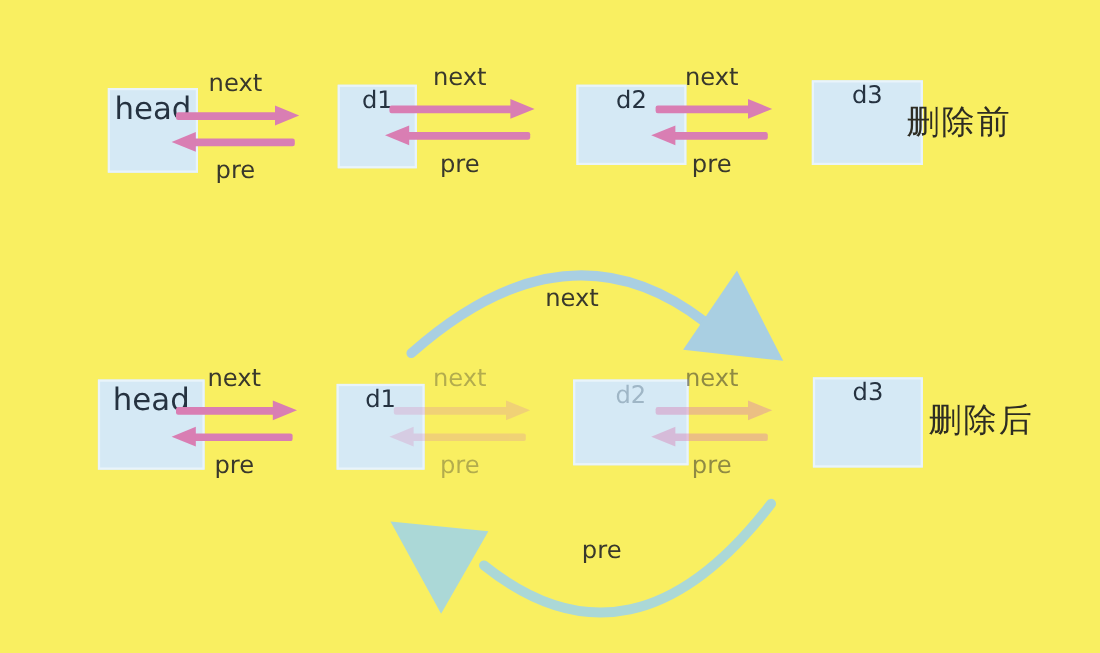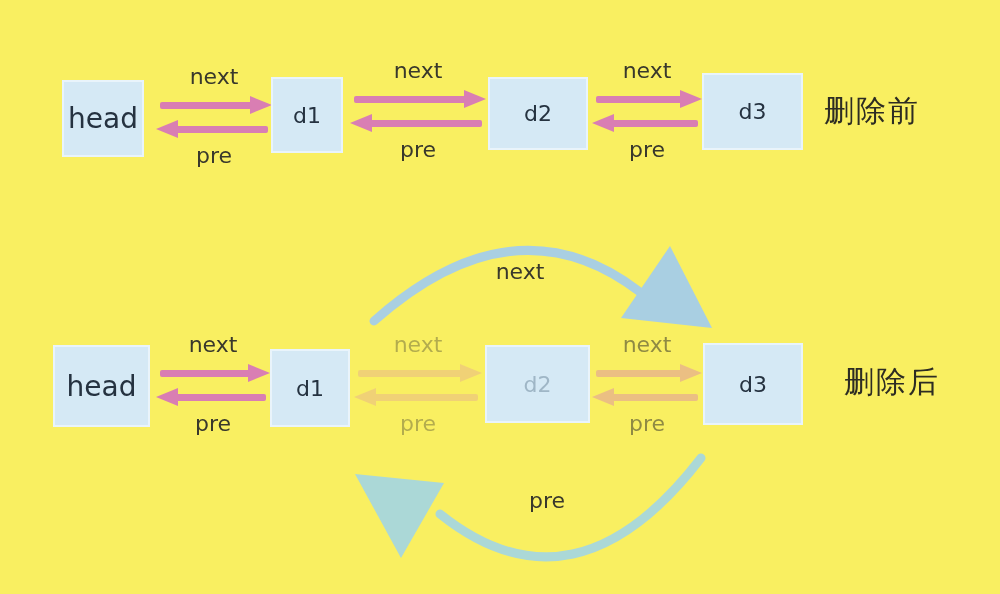--- a/index.html
+++ b/index.html
@@ -16,7 +16,7 @@
     background:var(--node-fill,#d5e9f5);
     border:2px solid var(--node-border,#e9f4fb);
     box-sizing:border-box;
-    display:flex;align-items:center;justify-content:center;
+    display:flex;align-items:flex-start;justify-content:center;margin-left:36px;
   }
   .node-label{
     font-size:22px;

